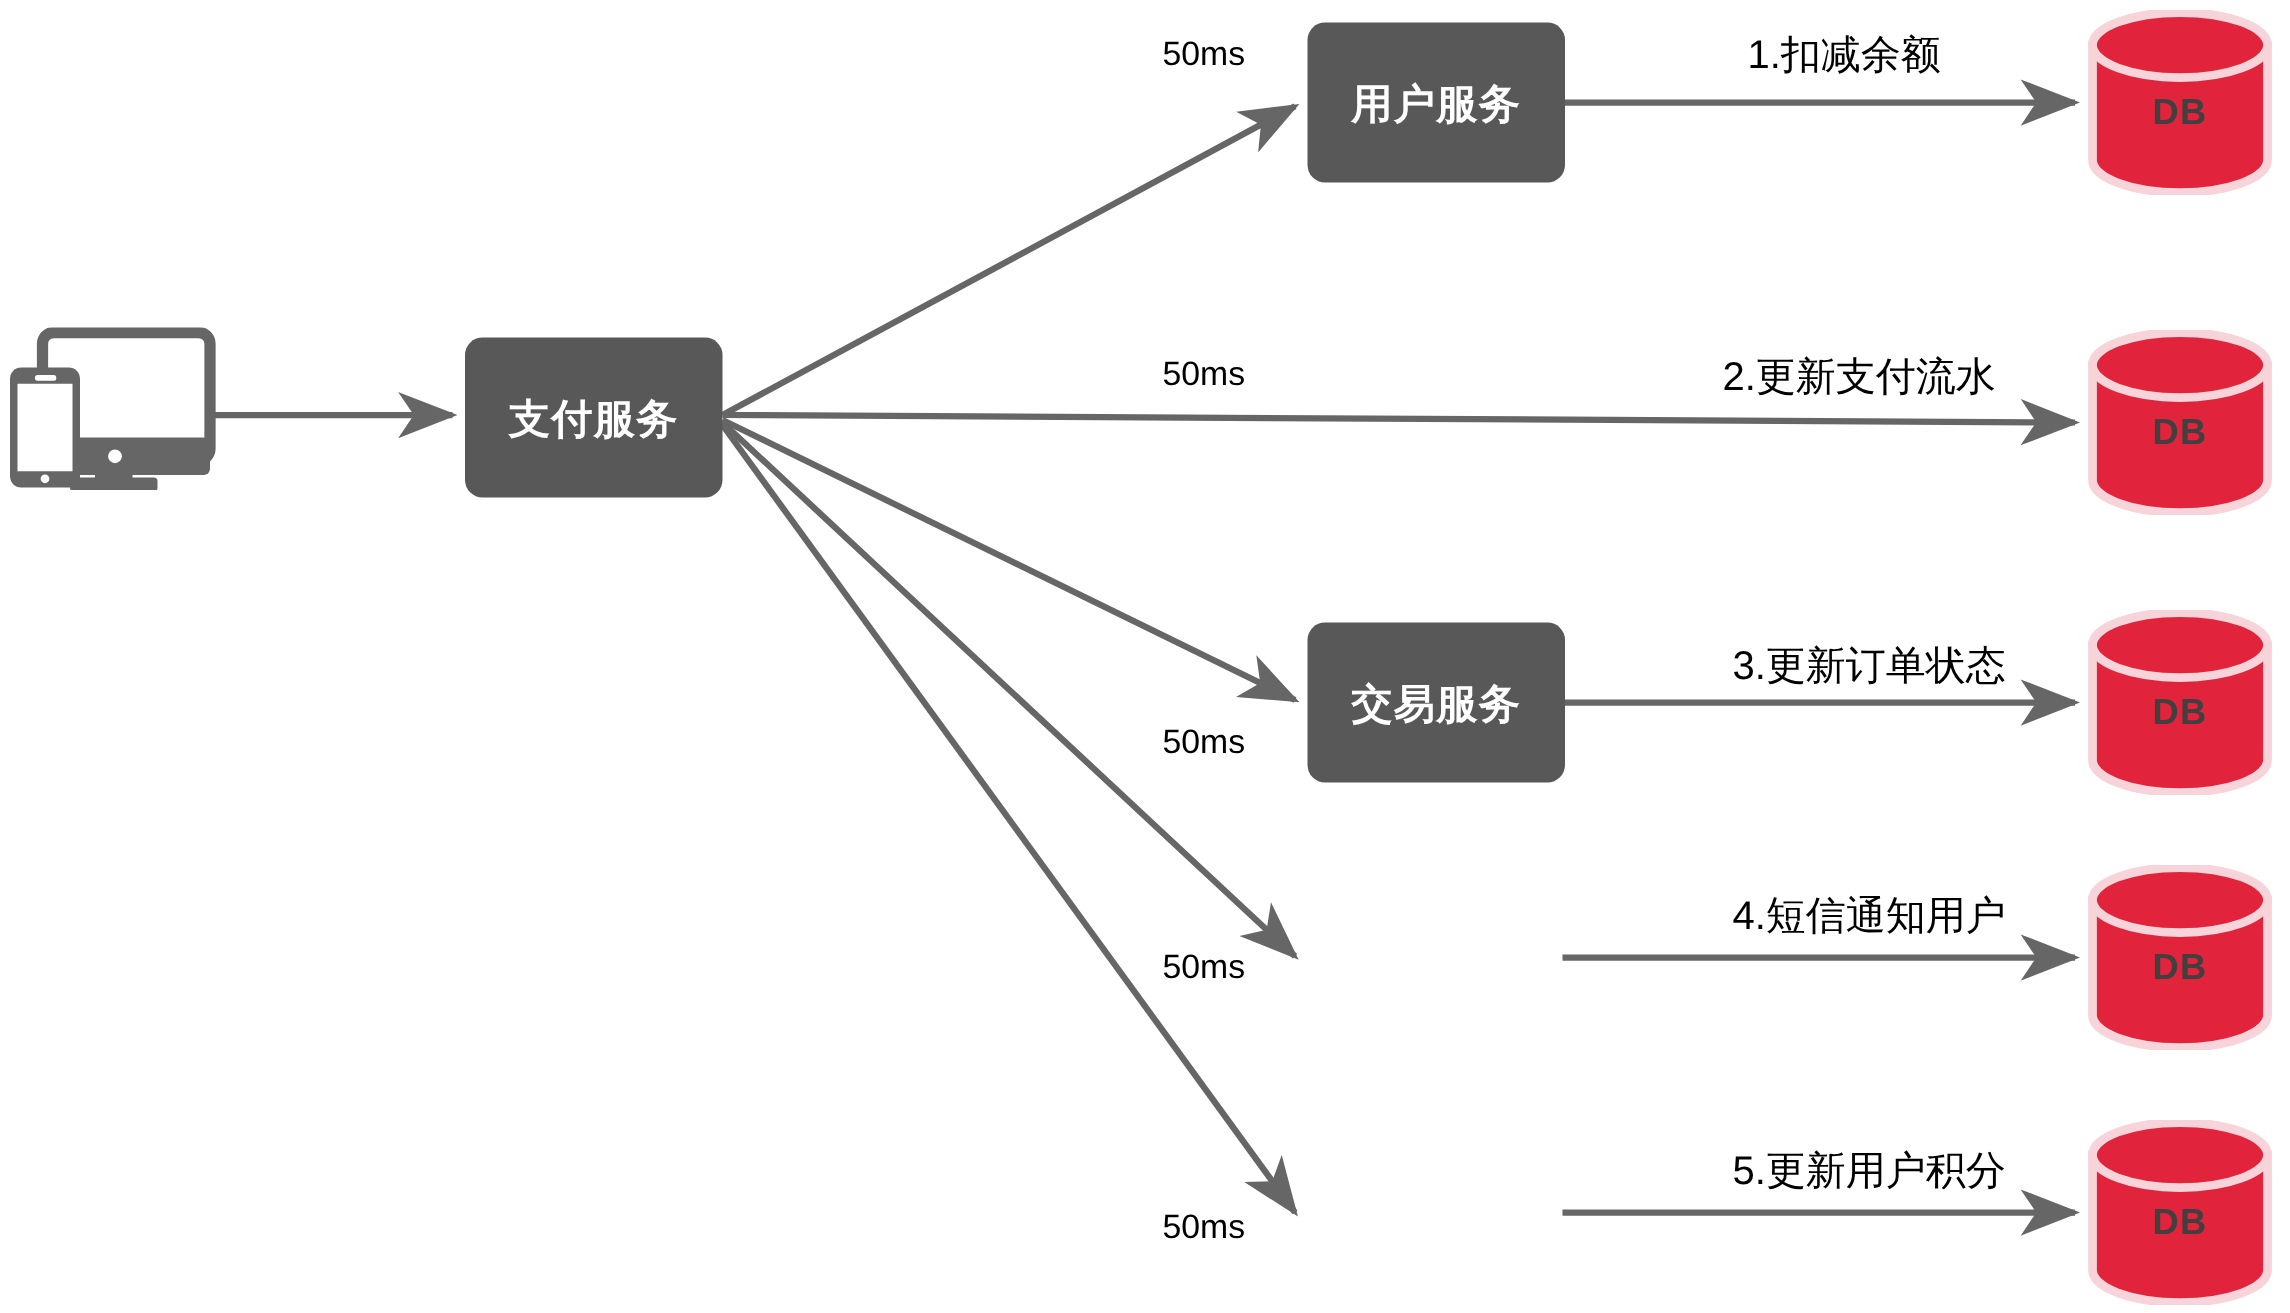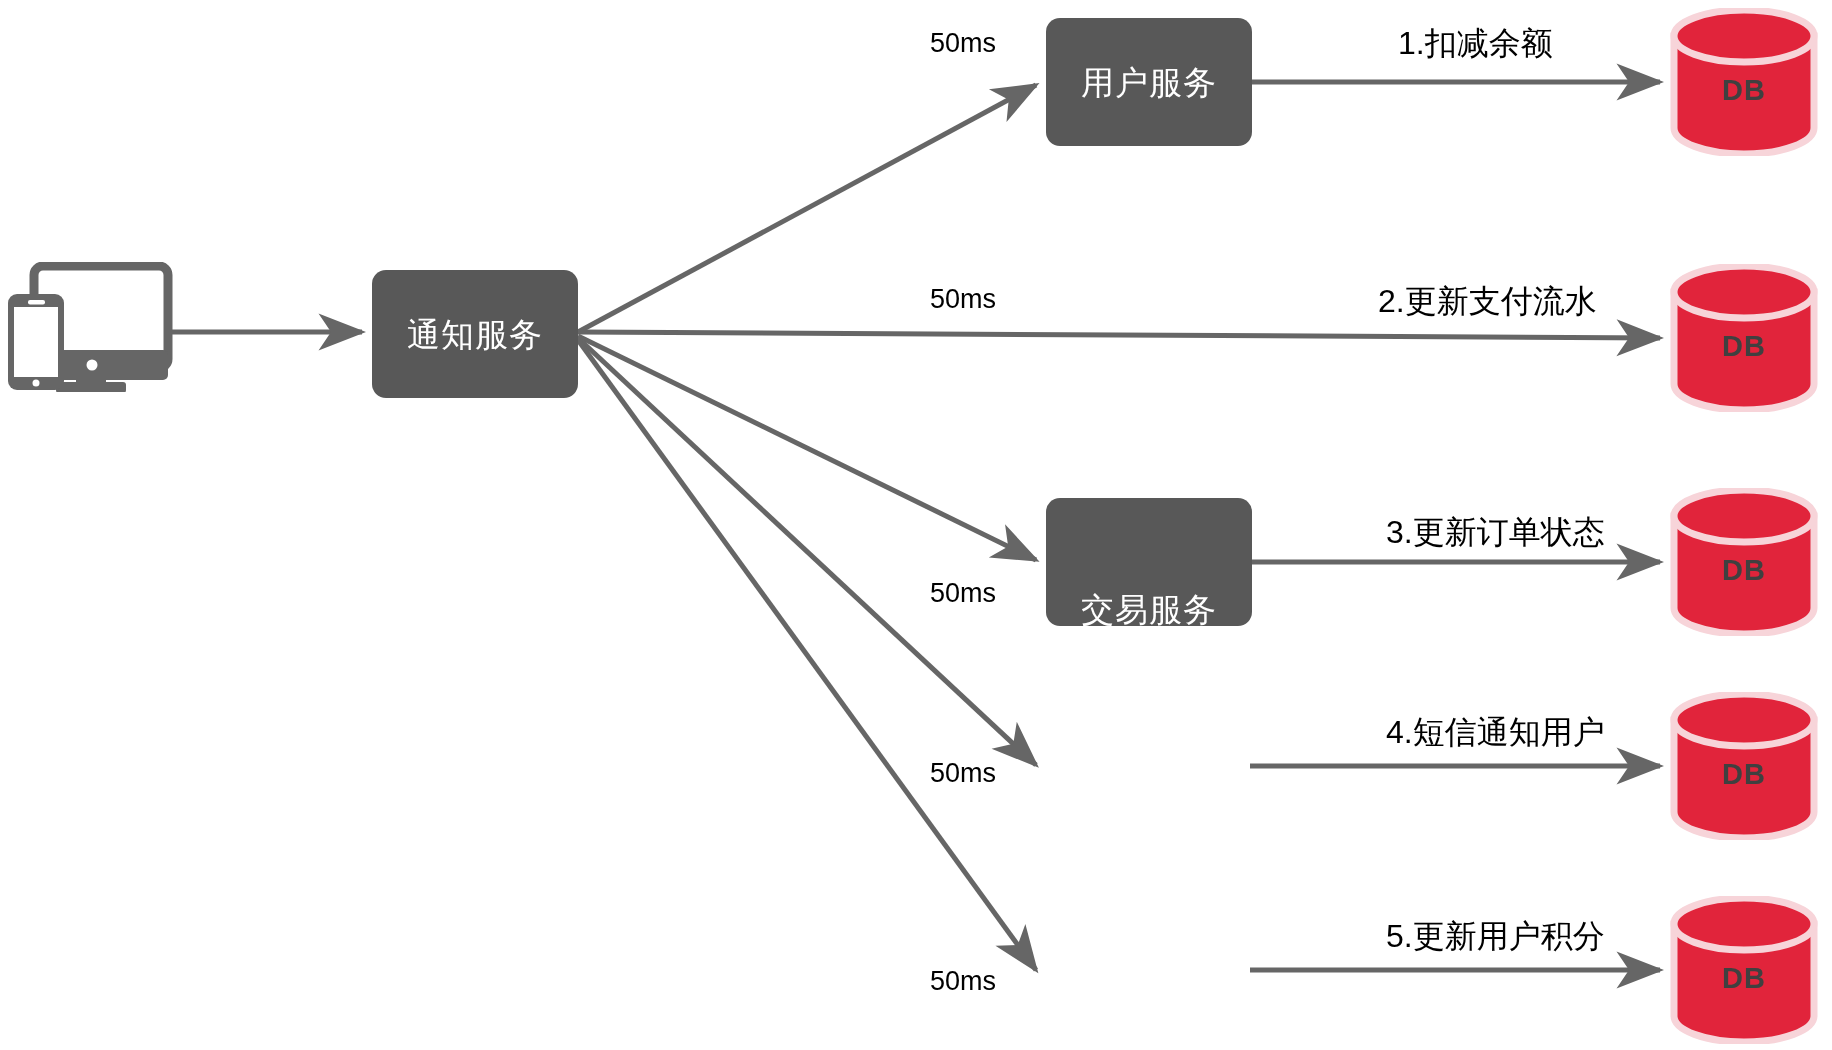--- a/index.html
+++ b/index.html
@@ -38,7 +38,7 @@
   }
   .svc-label {
     color: #ffffff;
-    font-weight: normal;
+    font-weight: bold;
     font-size: 33px;
     letter-spacing: 1px;
     white-space: nowrap;

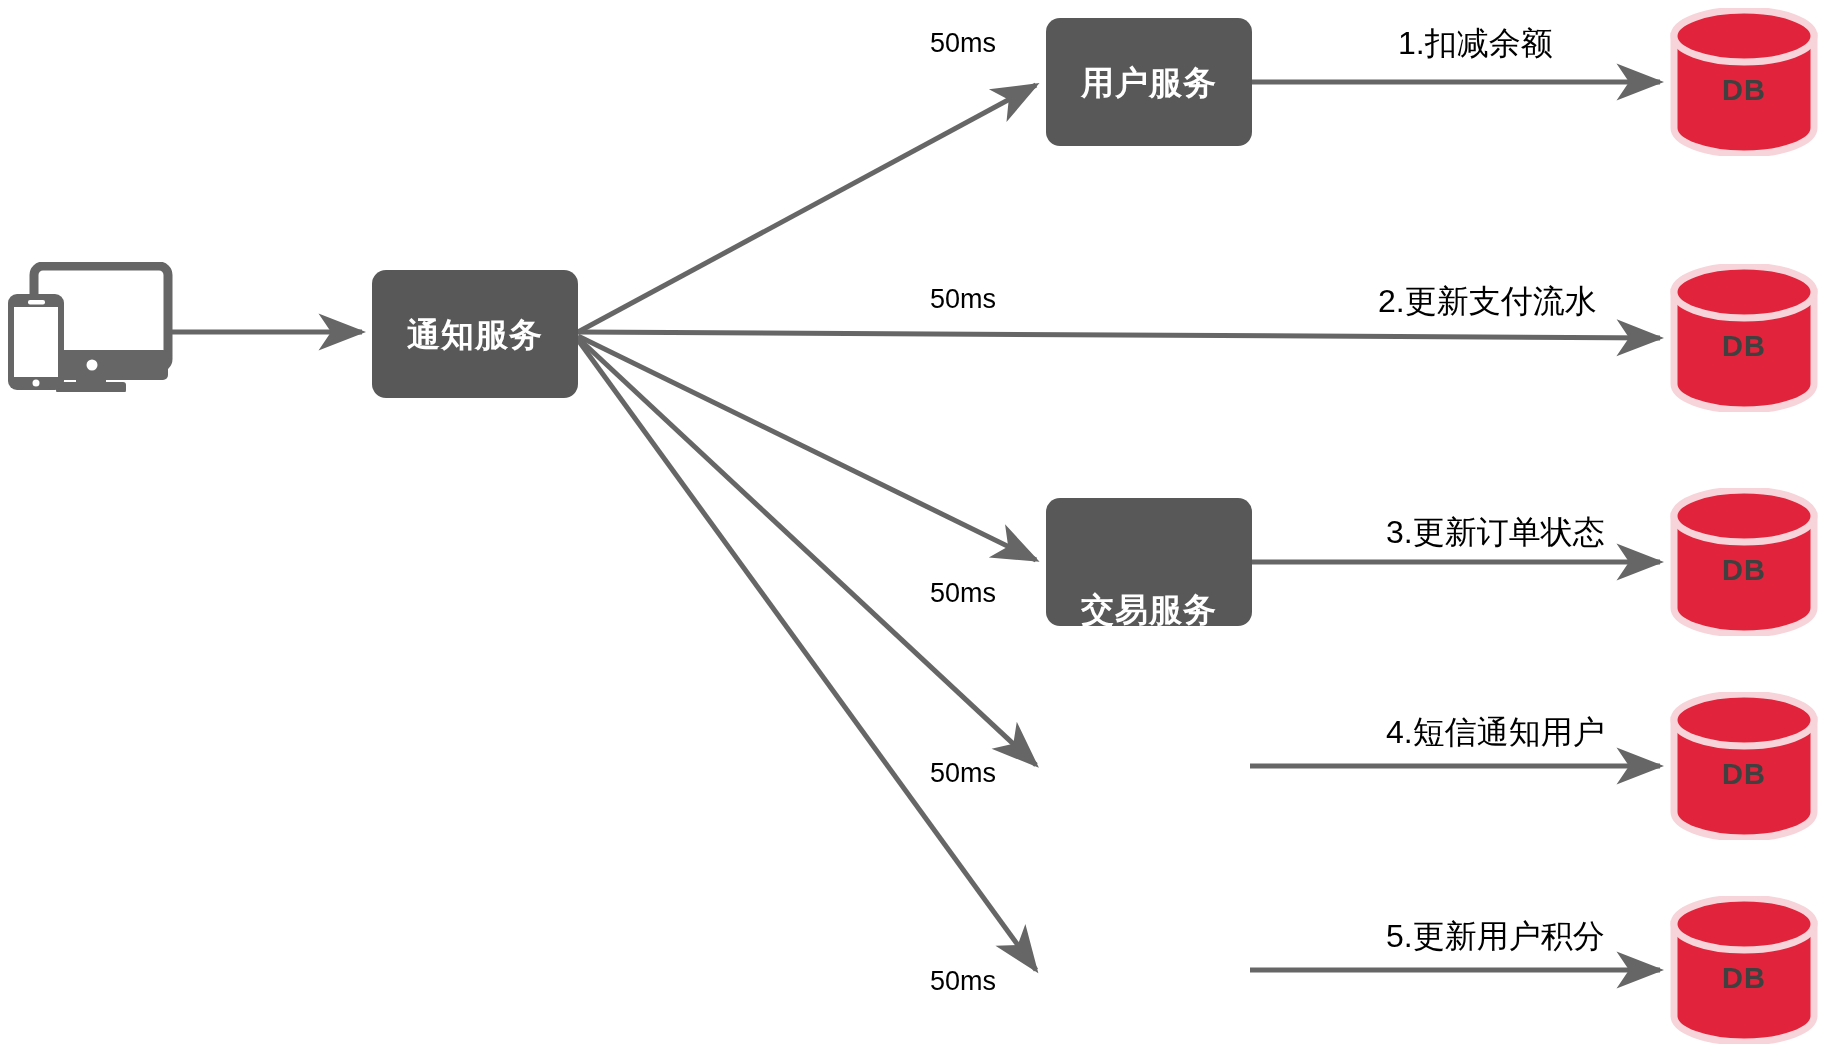--- a/index.html
+++ b/index.html
@@ -132,7 +132,7 @@
   </svg>
 
   <div class="svc" style="left:372px; top:270px; width:206px; height:128px;">
-    <span class="svc-label">通知服务</span>
+    <span class="svc-label">支付服务</span>
   </div>
 
   <div class="svc" style="left:1046px; top:18px; width:206px; height:128px;">

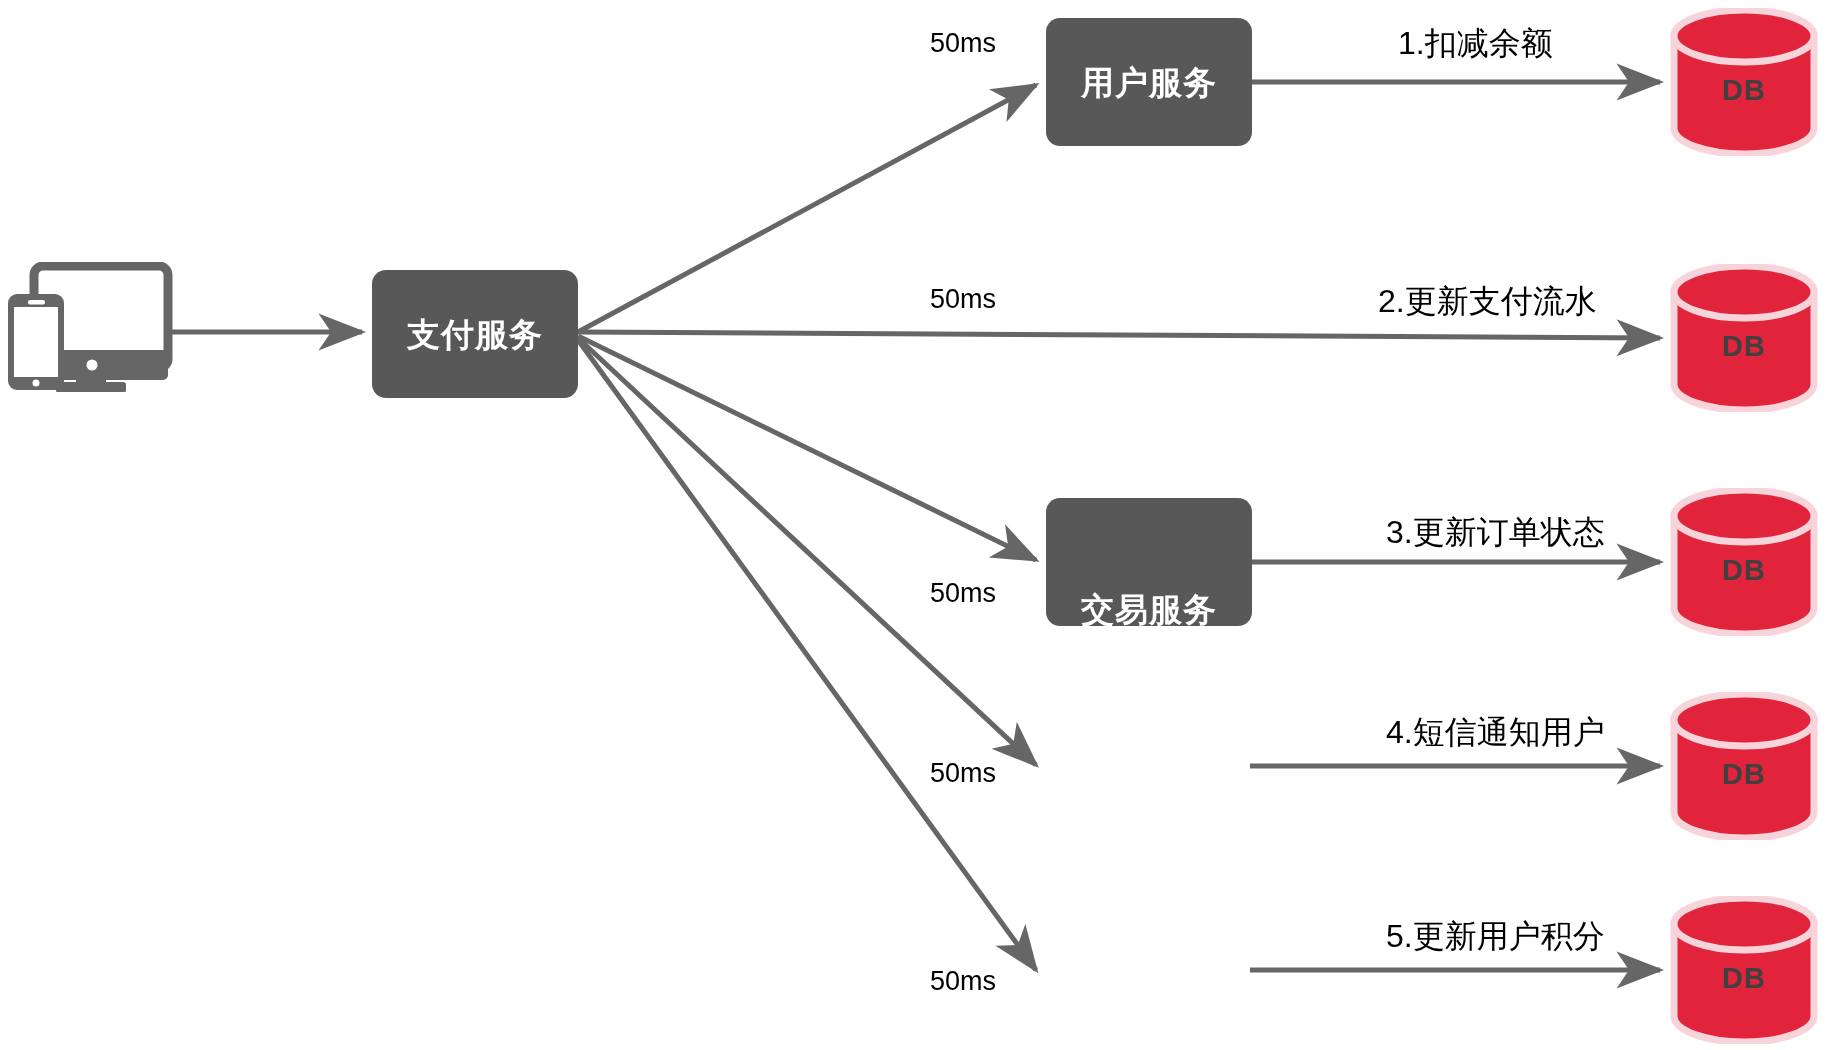--- a/index.html
+++ b/index.html
@@ -144,7 +144,7 @@
   <div class="elabel" style="left:930px; top:286px;">50ms</div>
   <div class="elabel cn" style="left:1378px; top:285px;">2.更新支付流水</div>
 
-  <div class="svc" style="left:1046px; top:498px; width:206px; height:128px;align-items:flex-end;">
+  <div class="svc" style="left:1046px; top:498px; width:206px; height:128px;">
     <span class="svc-label">交易服务</span>
   </div>
   <div class="elabel" style="left:930px; top:580px;">50ms</div>

